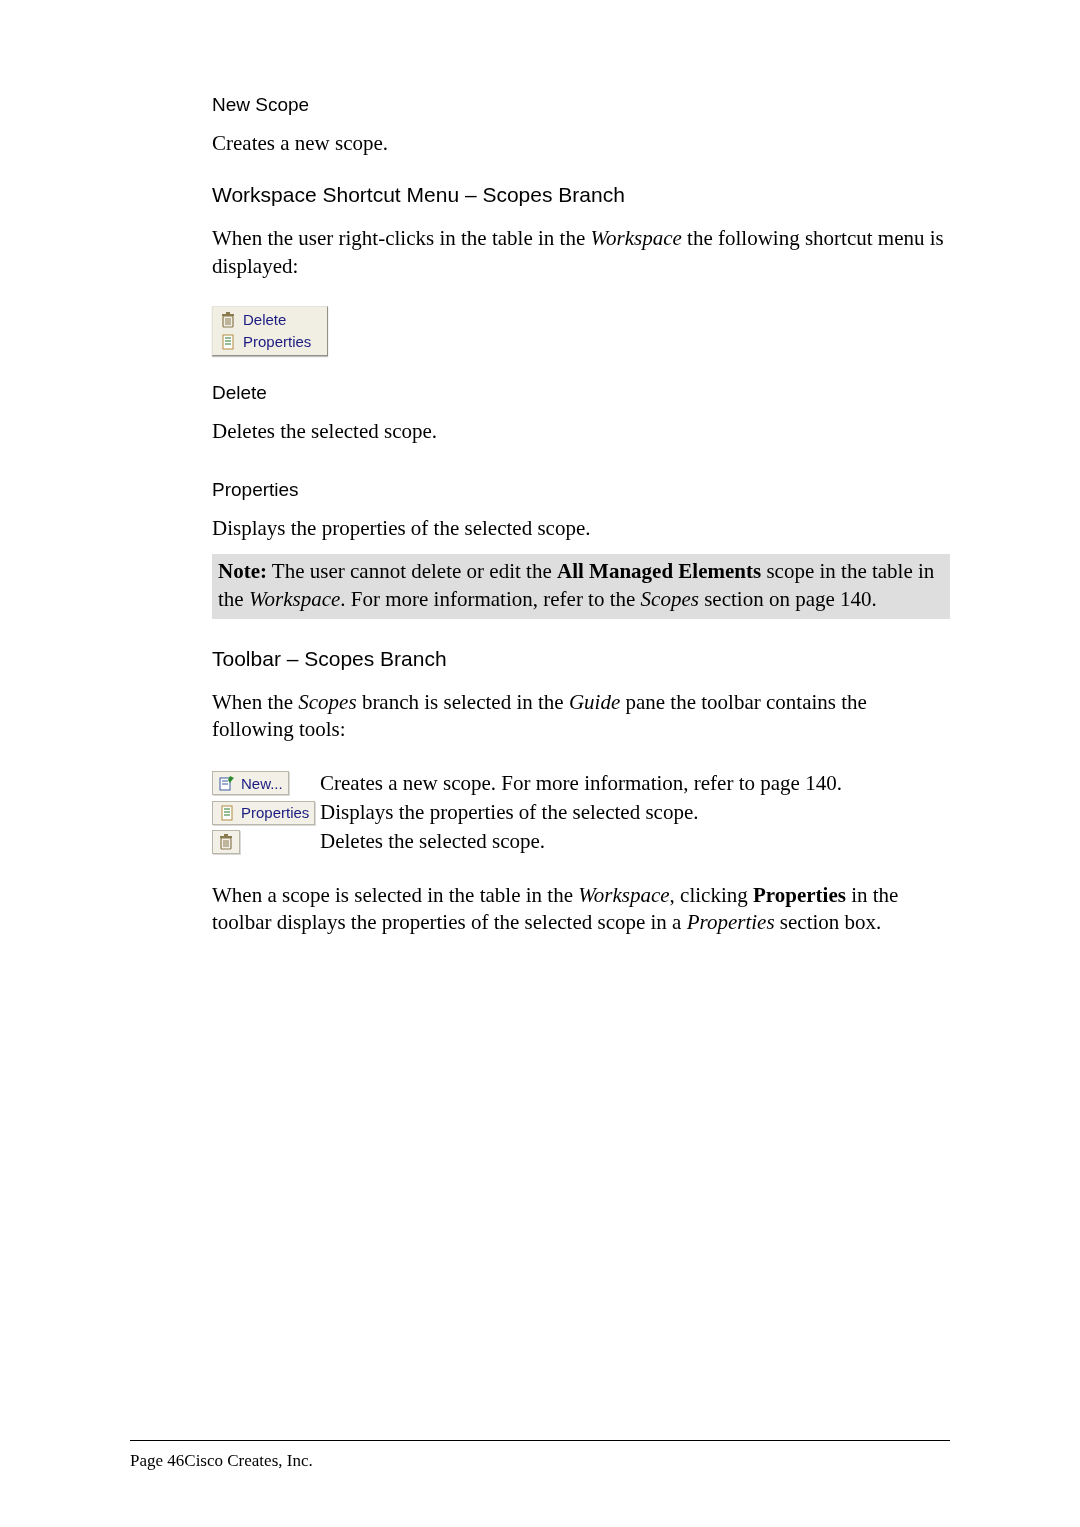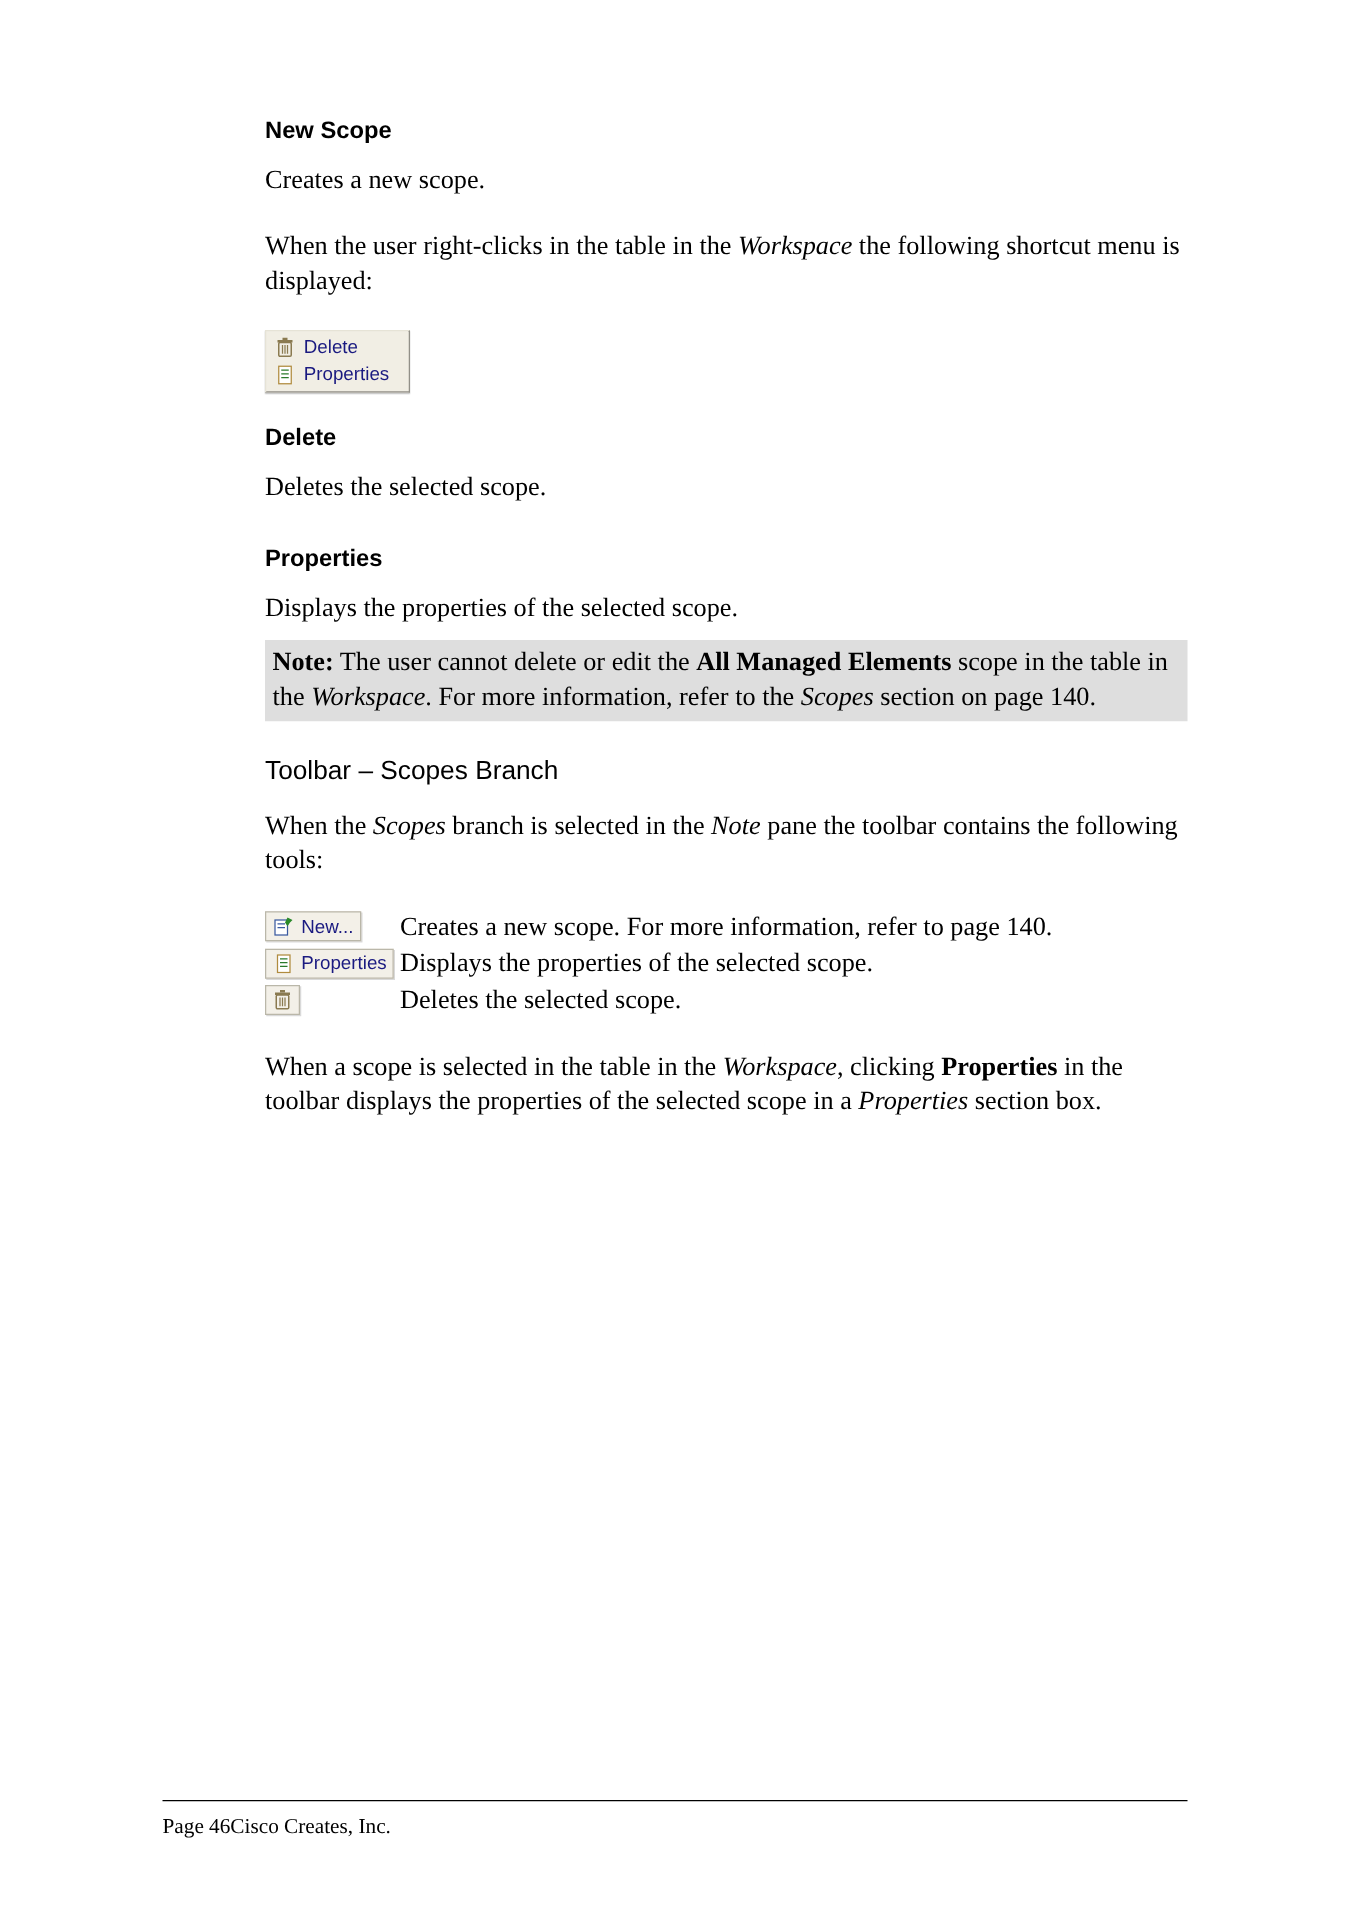--- a/index.html
+++ b/index.html
@@ -29,7 +29,7 @@
   }
   .h-bold-sans {
     font-family: Arial, Helvetica, sans-serif;
-    font-weight: bold;
+    font-weight: normal;
     font-size: 19px;
     margin: 0 0 14px 0;
   }

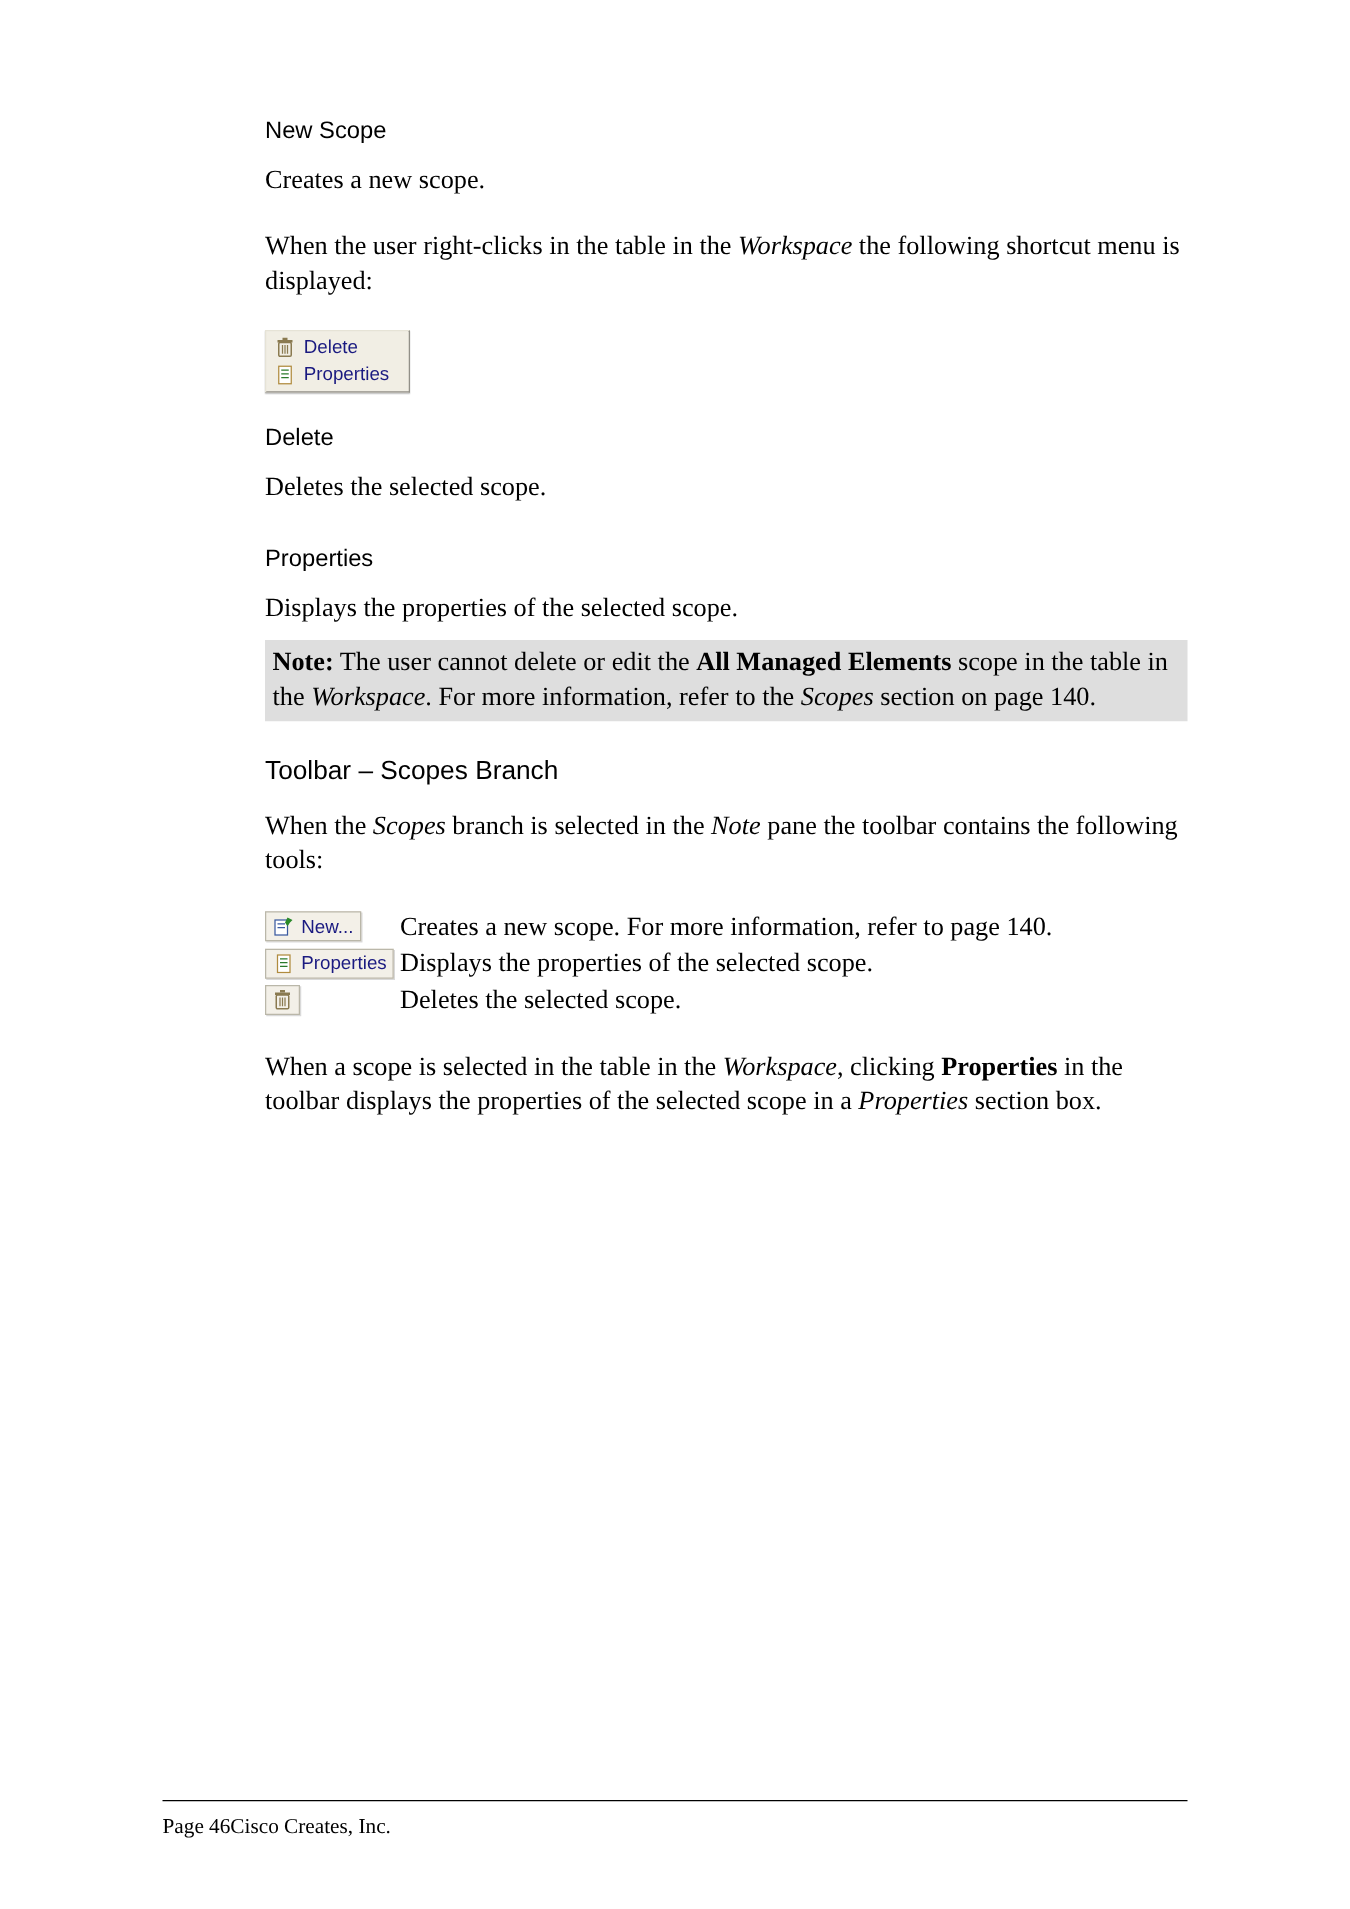--- a/index.html
+++ b/index.html
@@ -144,6 +144,7 @@
     <div class="h-bold-sans">New Scope</div>
     <p class="body-text gap-md">Creates a new scope.</p>
 
+    <div class="h-plain-sans">Workspace Shortcut Menu – Scopes Branch</div>
     <p class="body-text">
       <span>When the user right-clicks in the table in the </span><i>Workspace</i><span> the following shortcut menu is displayed:</span>
     </p>

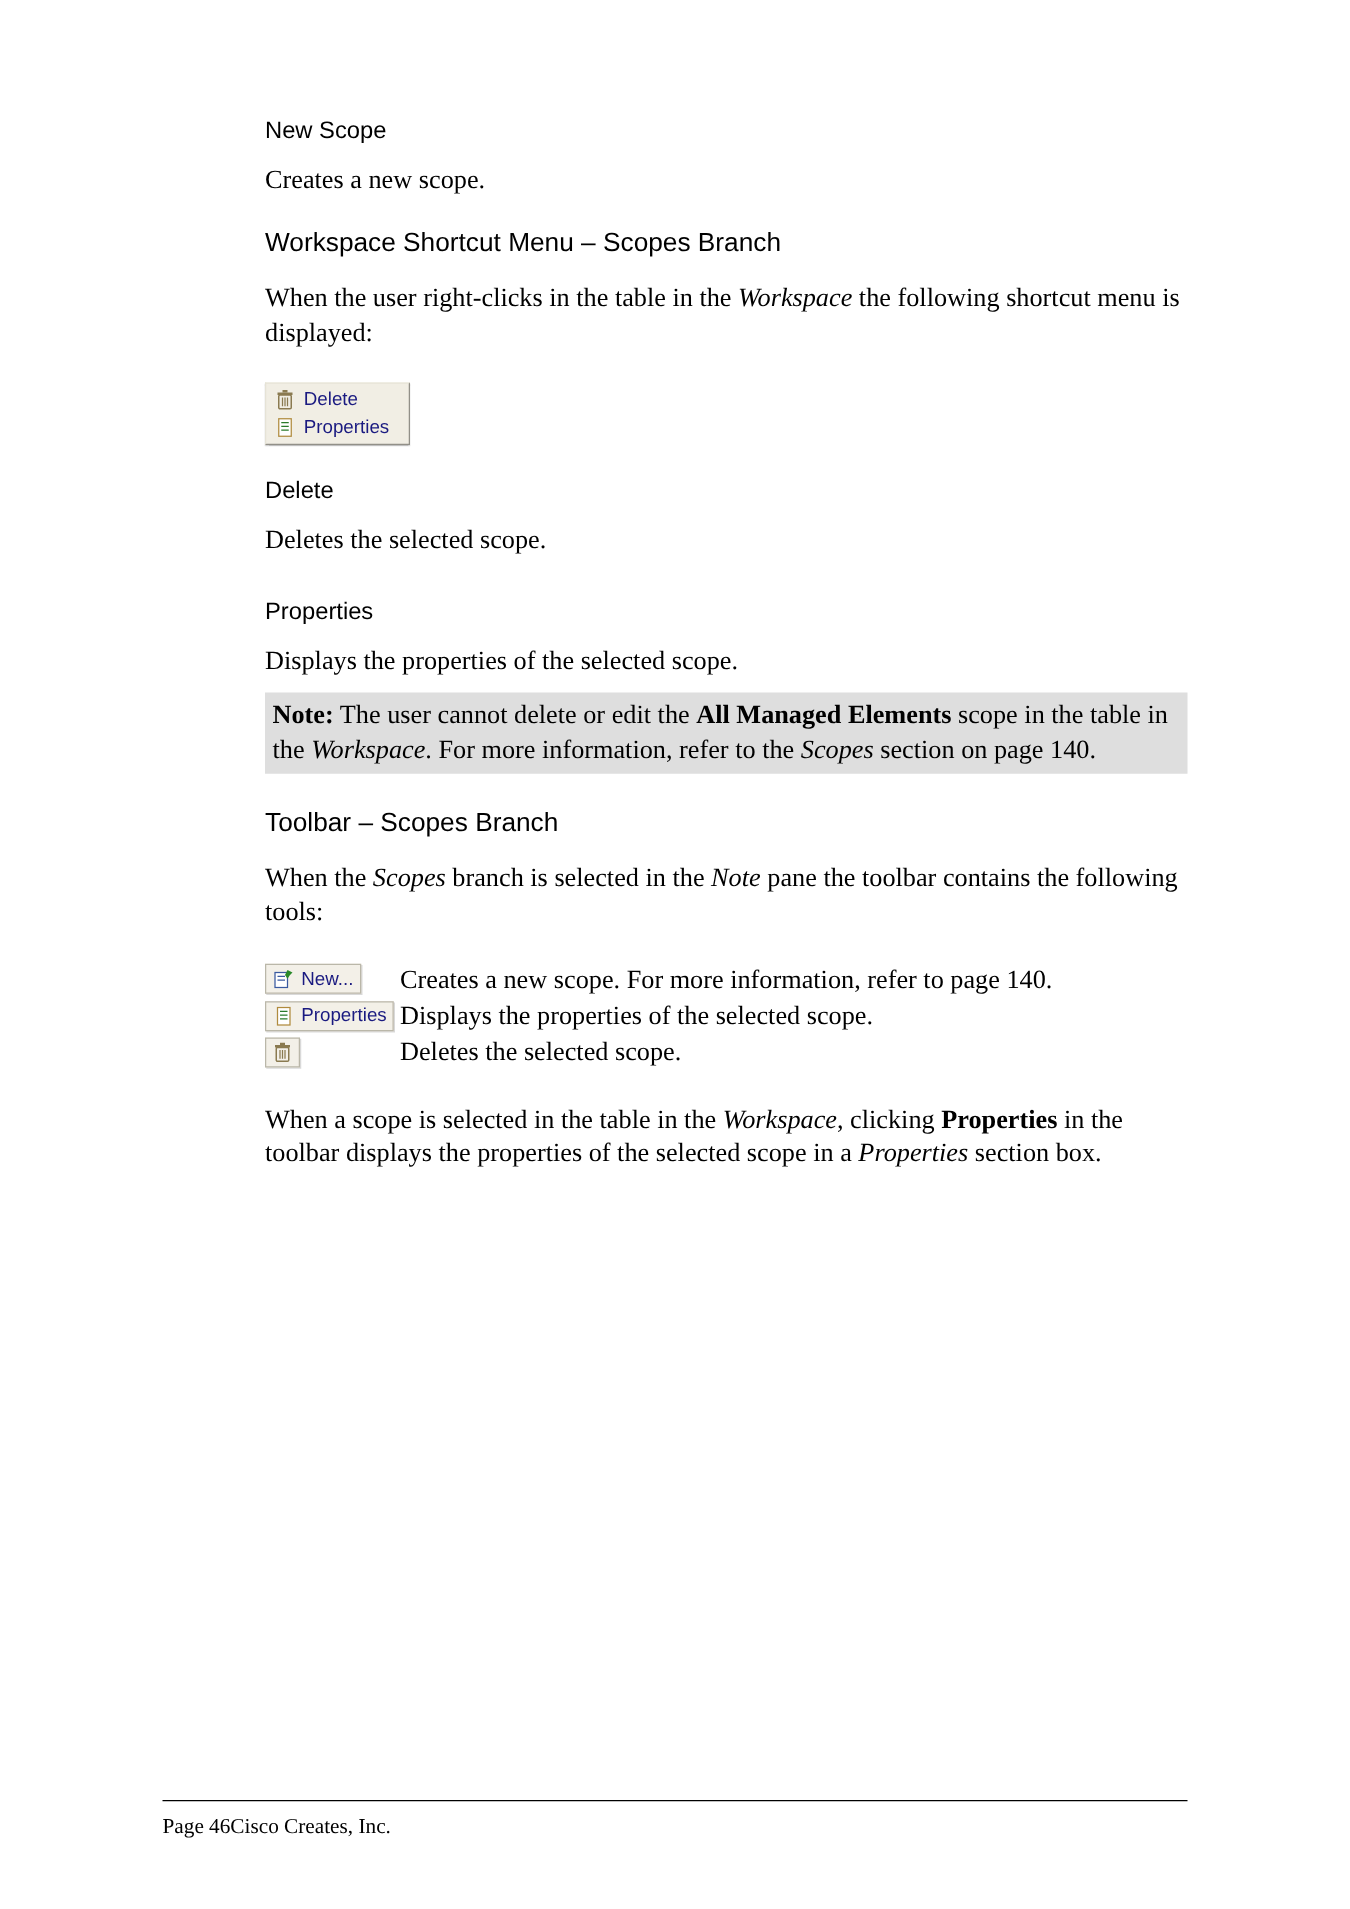--- a/index.html
+++ b/index.html
@@ -188,7 +188,7 @@
 
     <div class="h-plain-sans">Toolbar – Scopes Branch</div>
     <p class="body-text">
-      <span>When the </span><i>Scopes</i><span> branch is selected in the </span><i>Note</i><span> pane the toolbar contains the following tools:</span>
+      <span>When the </span><i>Scopes</i><span> branch is selected in the </span><i>Guide</i><span> pane the toolbar contains the following tools:</span>
     </p>
 
     <div class="tool-list">

